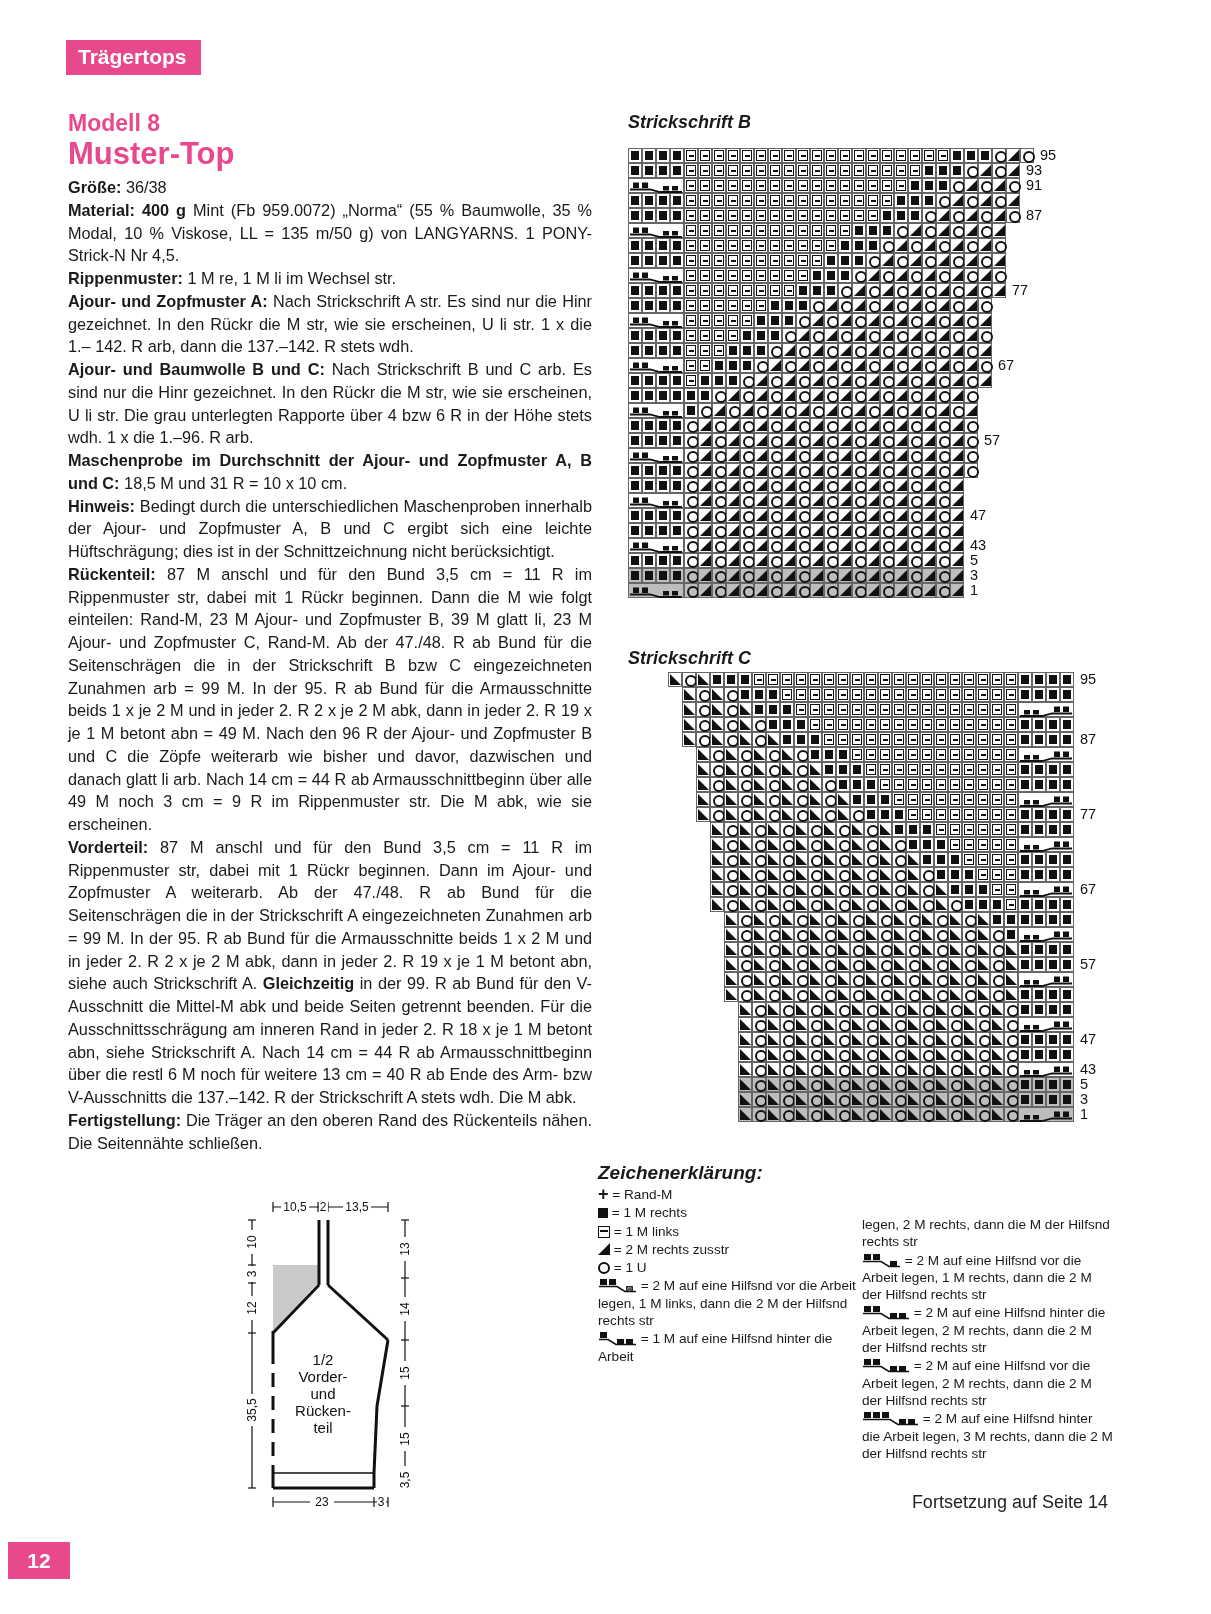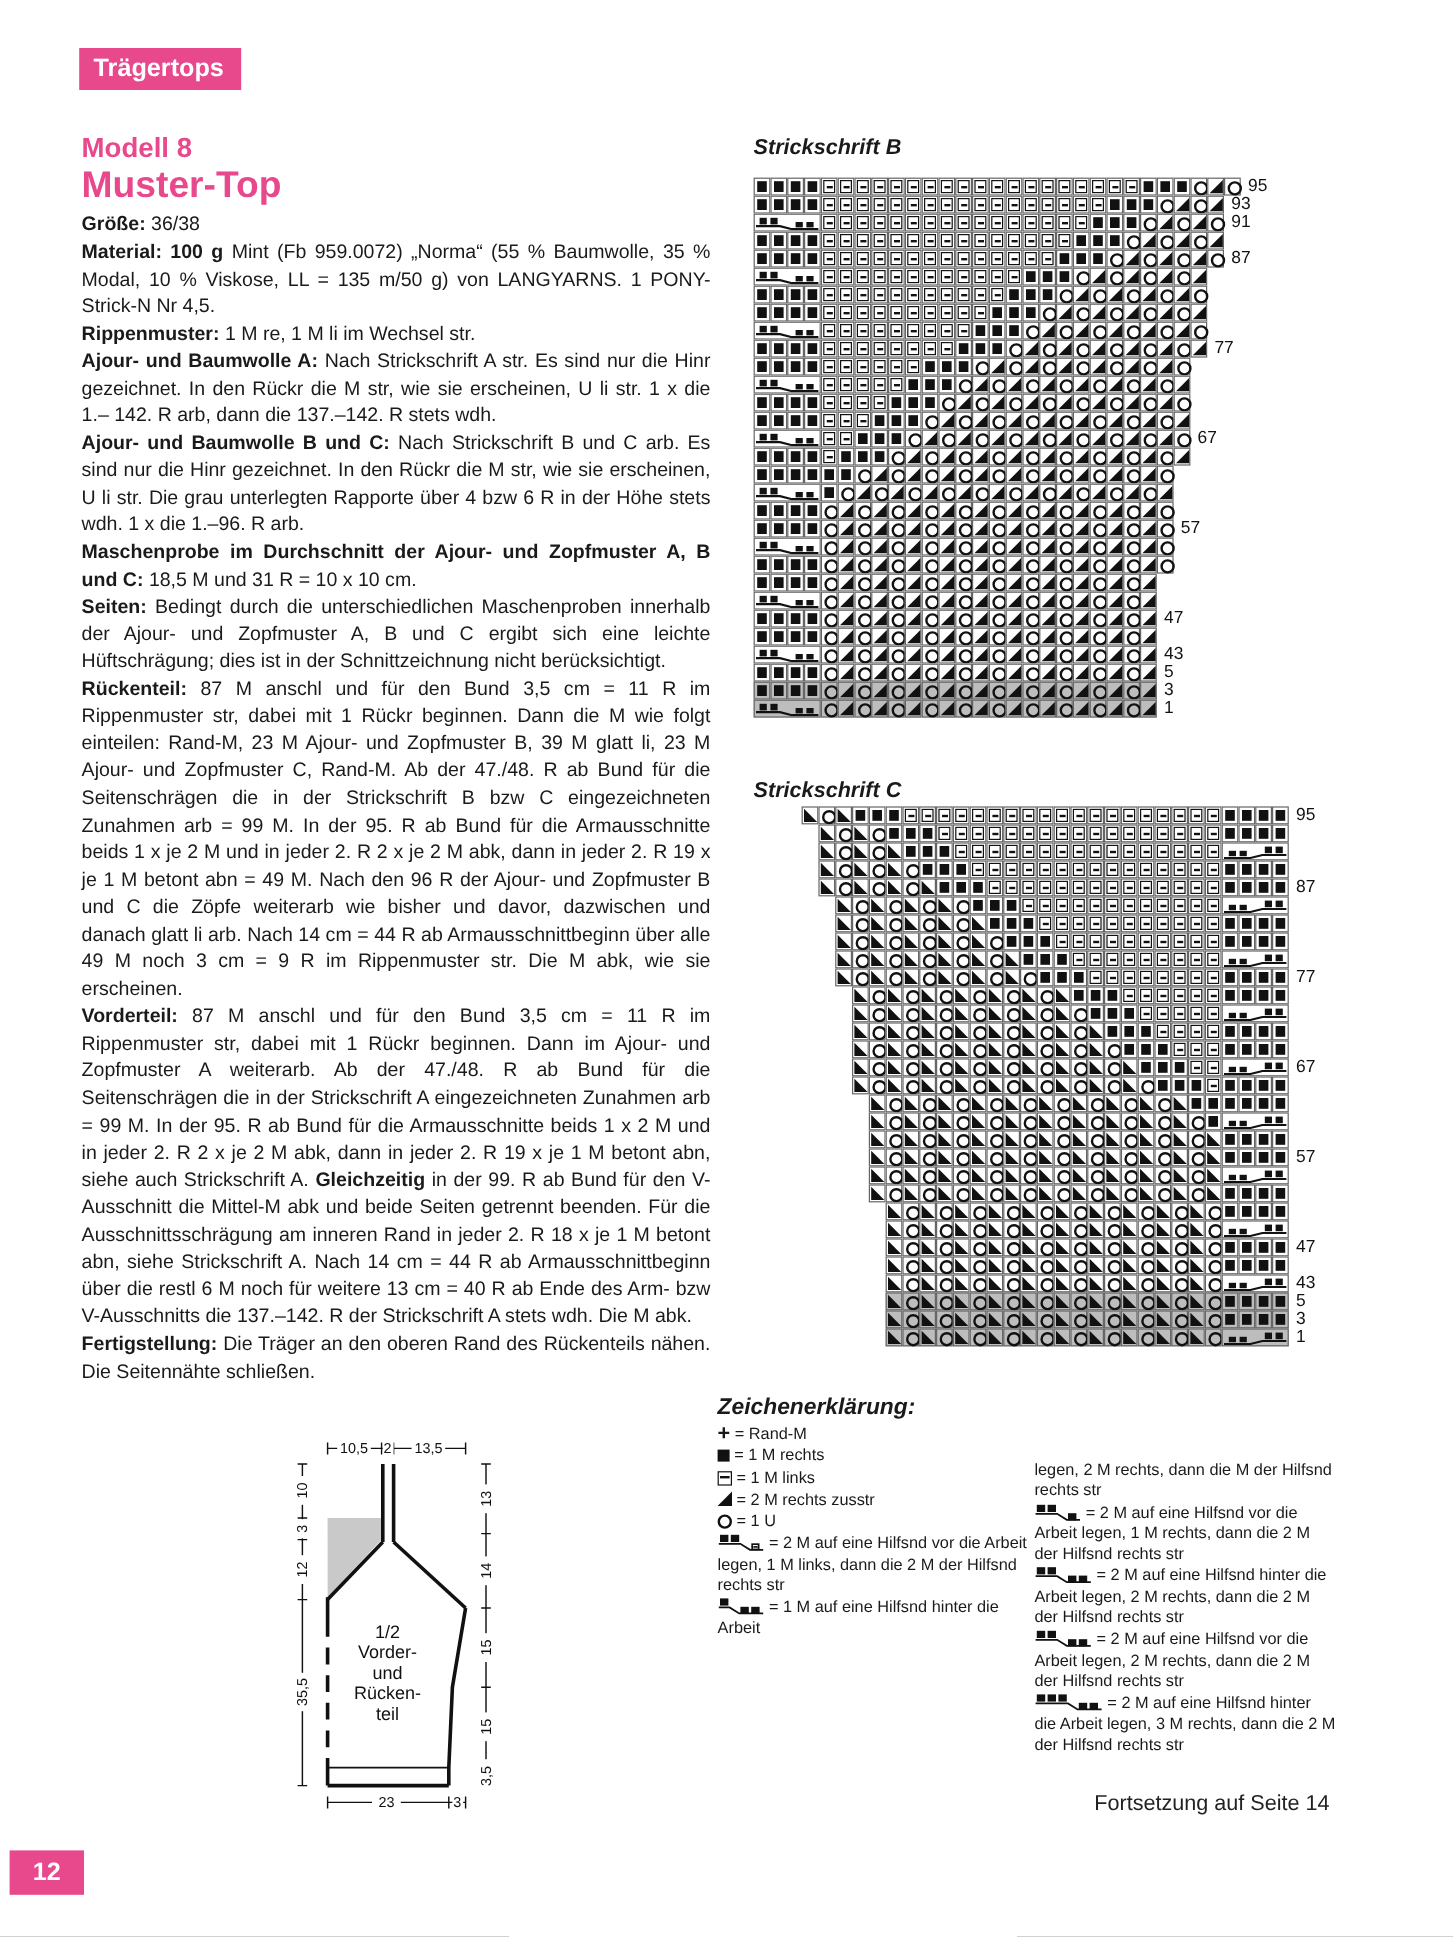--- a/index.html
+++ b/index.html
@@ -59,7 +59,7 @@
   <h1 class="model-title">Muster-Top</h1>
   <div id="paragraphs">
       <div class="para"><span class="b">Größe:</span><span> 36/38</span></div>
-      <div class="para"><span class="b">Material: 100 g</span><span> Mint (Fb 959.0072) „Norma“ (55 % Baumwolle, 35 % Modal, 10 % Viskose, LL = 135 m/50 g) von LANGYARNS. 1 PONY-Strick-N Nr 4,5.</span></div>
+      <div class="para"><span class="b">Material: 400 g</span><span> Mint (Fb 959.0072) „Norma“ (55 % Baumwolle, 35 % Modal, 10 % Viskose, LL = 135 m/50 g) von LANGYARNS. 1 PONY-Strick-N Nr 4,5.</span></div>
       <div class="para"><span class="b">Rippenmuster:</span><span> 1 M re, 1 M li im Wechsel str.</span></div>
       <div class="para"><span class="b">Ajour- und Baumwolle A:</span><span> Nach Strickschrift A str. Es sind nur die Hinr gezeichnet. In den Rückr die M str, wie sie erscheinen, U li str. 1 x die 1.– 142. R arb, dann die 137.–142. R stets wdh.</span></div>
       <div class="para"><span class="b">Ajour- und Baumwolle B und C:</span><span> Nach Strickschrift B und C arb. Es sind nur die Hinr gezeichnet. In den Rückr die M str, wie sie erscheinen, U li str. Die grau unterlegten Rapporte über 4 bzw 6 R in der Höhe stets wdh. 1 x die 1.–96. R arb.</span></div>

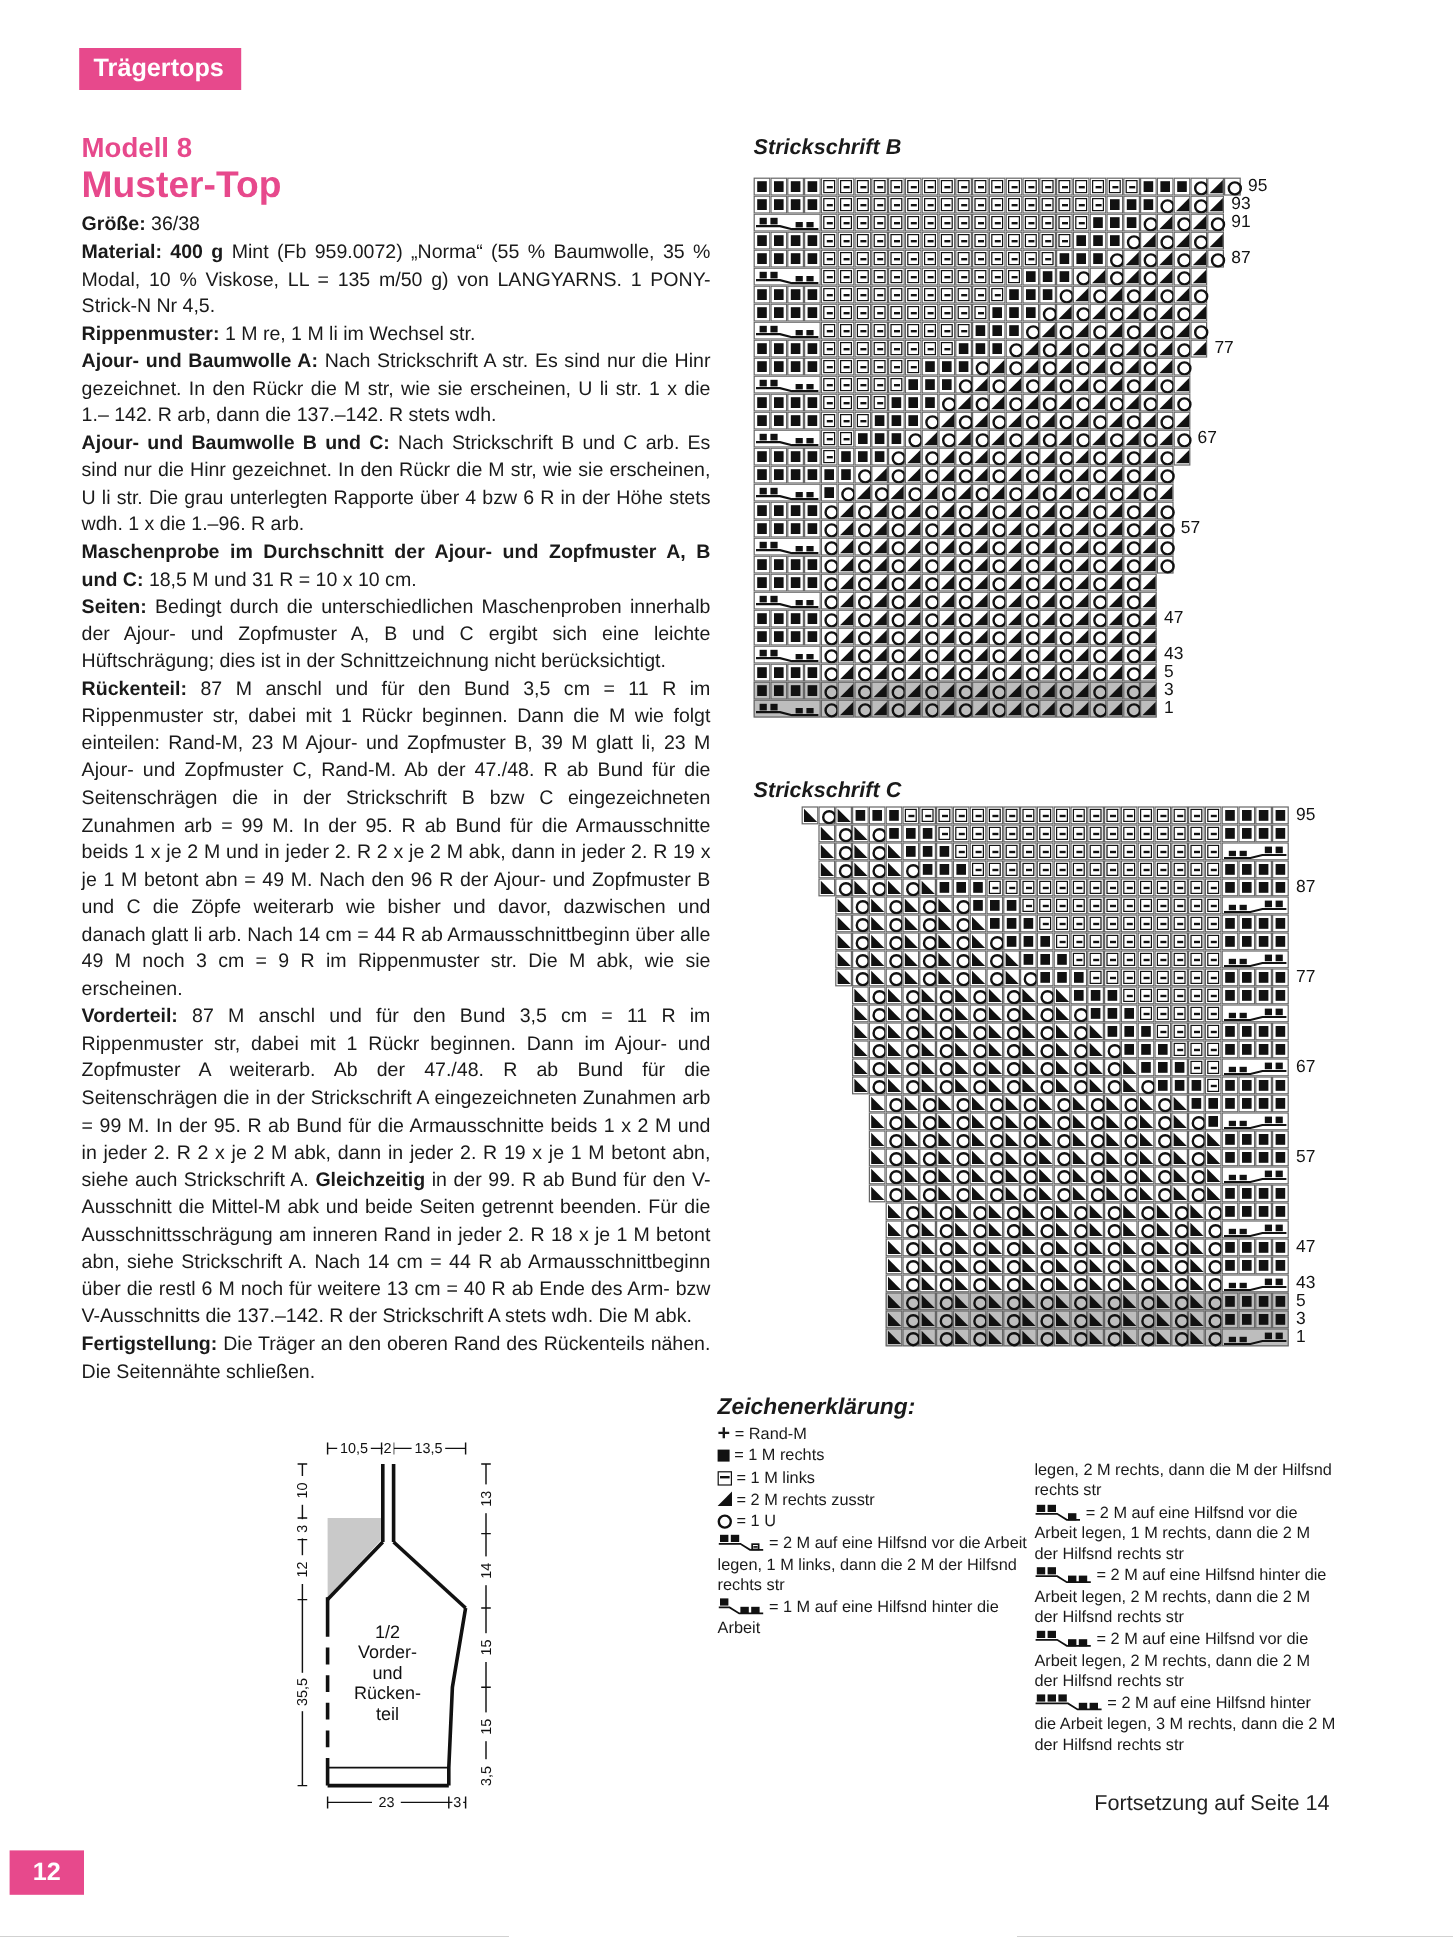--- a/index.html
+++ b/index.html
@@ -61,7 +61,7 @@
       <div class="para"><span class="b">Größe:</span><span> 36/38</span></div>
       <div class="para"><span class="b">Material: 400 g</span><span> Mint (Fb 959.0072) „Norma“ (55 % Baumwolle, 35 % Modal, 10 % Viskose, LL = 135 m/50 g) von LANGYARNS. 1 PONY-Strick-N Nr 4,5.</span></div>
       <div class="para"><span class="b">Rippenmuster:</span><span> 1 M re, 1 M li im Wechsel str.</span></div>
-      <div class="para"><span class="b">Ajour- und Baumwolle A:</span><span> Nach Strickschrift A str. Es sind nur die Hinr gezeichnet. In den Rückr die M str, wie sie erscheinen, U li str. 1 x die 1.– 142. R arb, dann die 137.–142. R stets wdh.</span></div>
+      <div class="para"><span class="b">Ajour- und Zopfmuster A:</span><span> Nach Strickschrift A str. Es sind nur die Hinr gezeichnet. In den Rückr die M str, wie sie erscheinen, U li str. 1 x die 1.– 142. R arb, dann die 137.–142. R stets wdh.</span></div>
       <div class="para"><span class="b">Ajour- und Baumwolle B und C:</span><span> Nach Strickschrift B und C arb. Es sind nur die Hinr gezeichnet. In den Rückr die M str, wie sie erscheinen, U li str. Die grau unterlegten Rapporte über 4 bzw 6 R in der Höhe stets wdh. 1 x die 1.–96. R arb.</span></div>
       <div class="para"><span class="b">Maschenprobe im Durchschnitt der Ajour- und Zopfmuster A, B und C:</span><span> 18,5 M und 31 R = 10 x 10 cm.</span></div>
       <div class="para"><span class="b">Seiten:</span><span> Bedingt durch die unterschiedlichen Maschenproben innerhalb der Ajour- und Zopfmuster A, B und C ergibt sich eine leichte Hüftschrägung; dies ist in der Schnittzeichnung nicht berücksichtigt.</span></div>

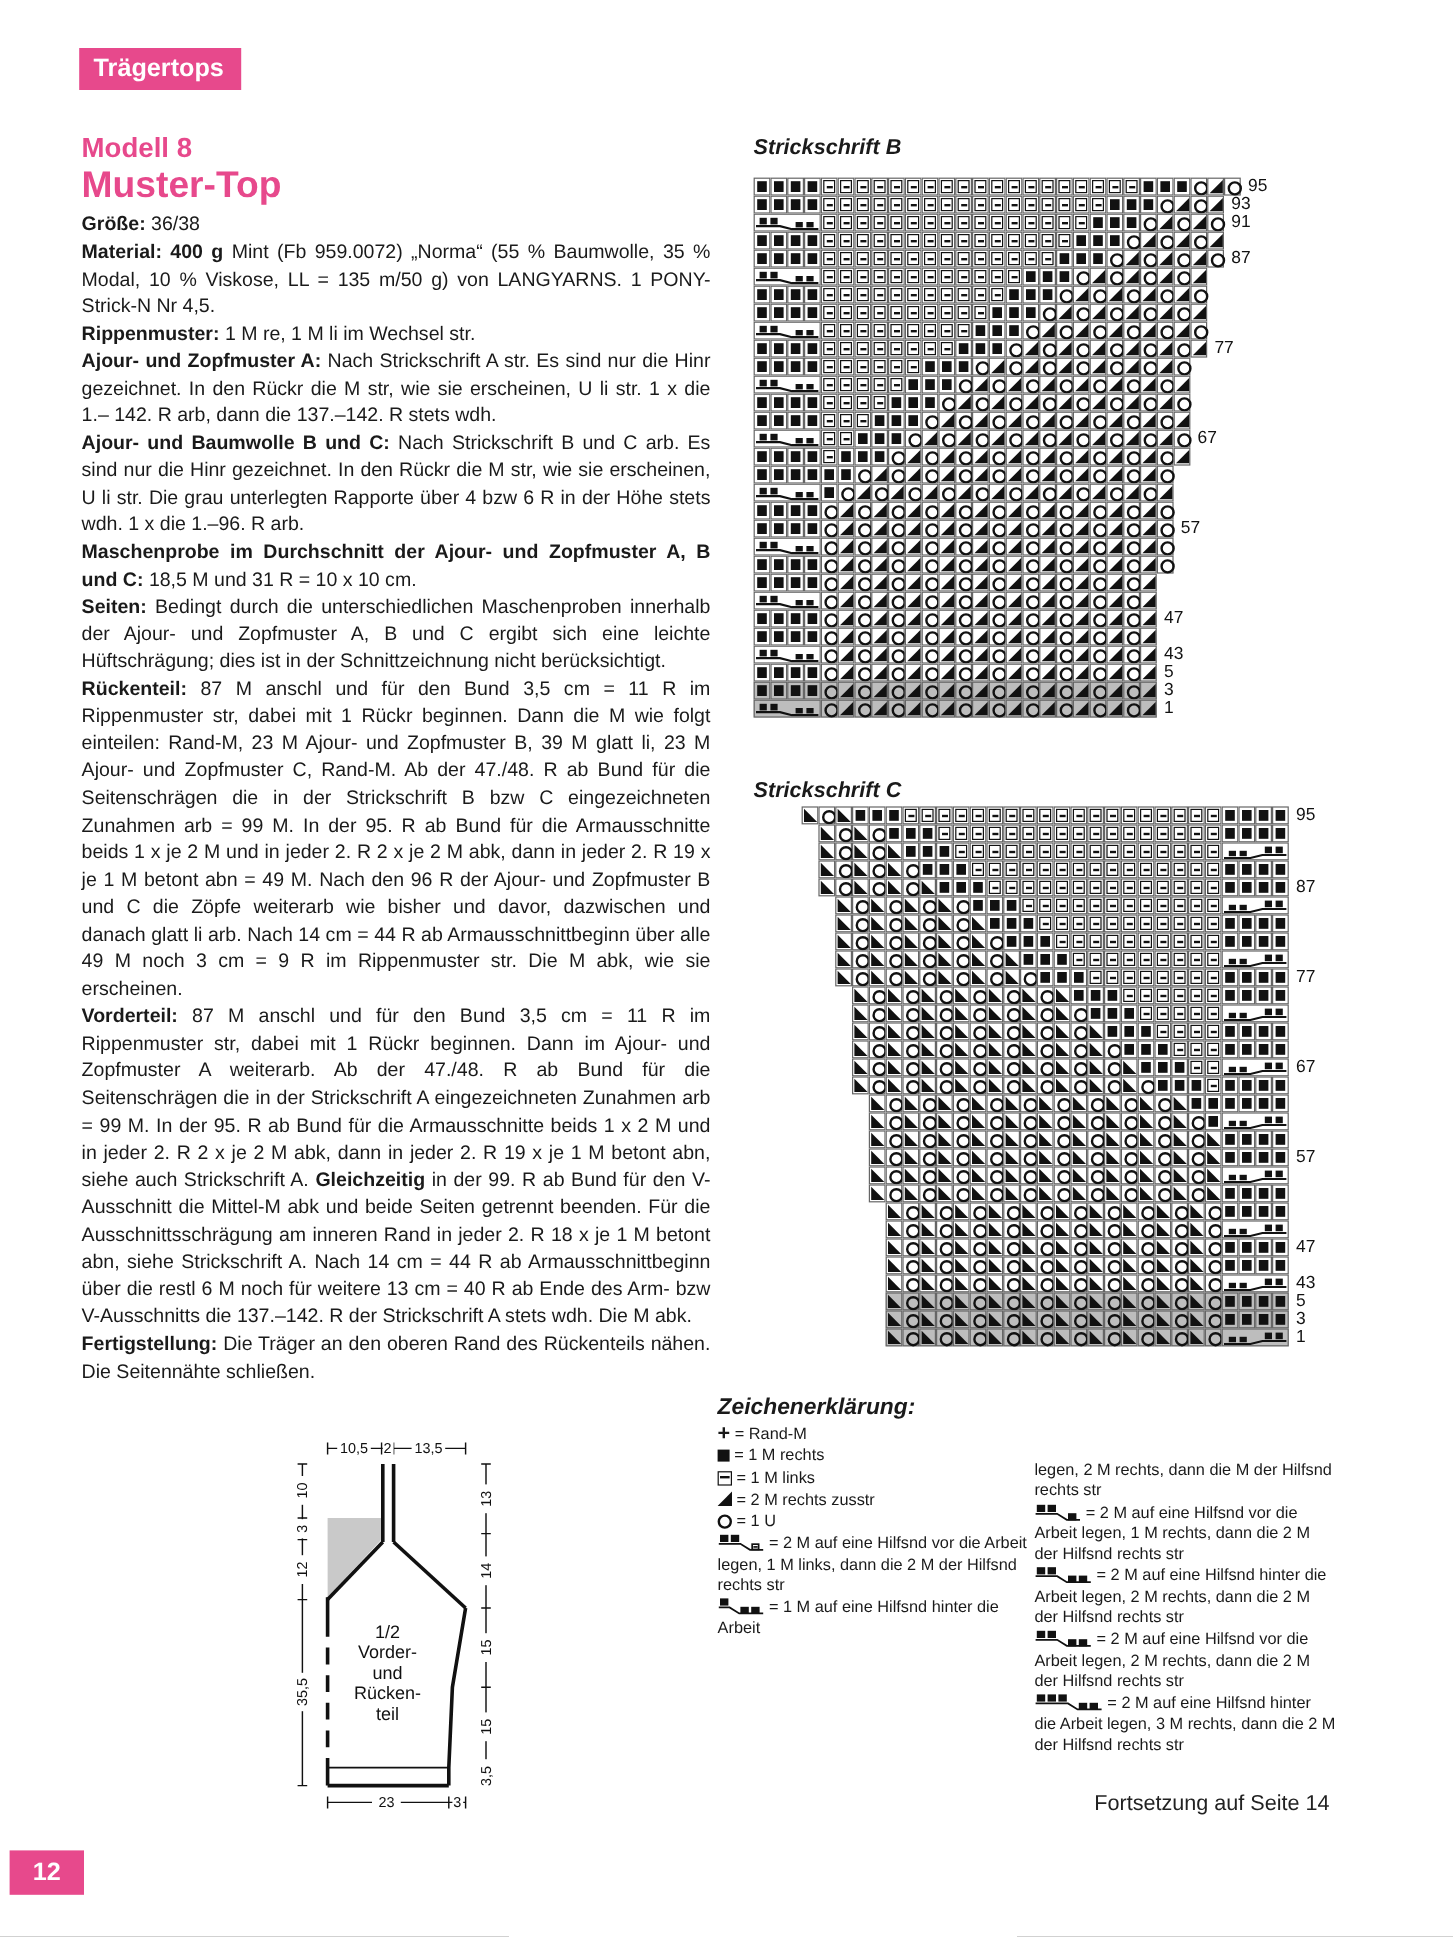--- a/index.html
+++ b/index.html
@@ -64,7 +64,7 @@
       <div class="para"><span class="b">Ajour- und Zopfmuster A:</span><span> Nach Strickschrift A str. Es sind nur die Hinr gezeichnet. In den Rückr die M str, wie sie erscheinen, U li str. 1 x die 1.– 142. R arb, dann die 137.–142. R stets wdh.</span></div>
       <div class="para"><span class="b">Ajour- und Baumwolle B und C:</span><span> Nach Strickschrift B und C arb. Es sind nur die Hinr gezeichnet. In den Rückr die M str, wie sie erscheinen, U li str. Die grau unterlegten Rapporte über 4 bzw 6 R in der Höhe stets wdh. 1 x die 1.–96. R arb.</span></div>
       <div class="para"><span class="b">Maschenprobe im Durchschnitt der Ajour- und Zopfmuster A, B und C:</span><span> 18,5 M und 31 R = 10 x 10 cm.</span></div>
-      <div class="para"><span class="b">Seiten:</span><span> Bedingt durch die unterschiedlichen Maschenproben innerhalb der Ajour- und Zopfmuster A, B und C ergibt sich eine leichte Hüftschrägung; dies ist in der Schnittzeichnung nicht berücksichtigt.</span></div>
+      <div class="para"><span class="b">Hinweis:</span><span> Bedingt durch die unterschiedlichen Maschenproben innerhalb der Ajour- und Zopfmuster A, B und C ergibt sich eine leichte Hüftschrägung; dies ist in der Schnittzeichnung nicht berücksichtigt.</span></div>
       <div class="para"><span class="b">Rückenteil:</span><span> 87 M anschl und für den Bund 3,5 cm = 11 R im Rippenmuster str, dabei mit 1 Rückr beginnen. Dann die M wie folgt einteilen: Rand-M, 23 M Ajour- und Zopfmuster B, 39 M glatt li, 23 M Ajour- und Zopfmuster C, Rand-M. Ab der 47./48. R ab Bund für die Seitenschrägen die in der Strickschrift B bzw C eingezeichneten Zunahmen arb = 99 M. In der 95. R ab Bund für die Armausschnitte beids 1 x je 2 M und in jeder 2. R 2 x je 2 M abk, dann in jeder 2. R 19 x je 1 M betont abn = 49 M. Nach den 96 R der Ajour- und Zopfmuster B und C die Zöpfe weiterarb wie bisher und davor, dazwischen und danach glatt li arb. Nach 14 cm = 44 R ab Armausschnittbeginn über alle 49 M noch 3 cm = 9 R im Rippenmuster str. Die M abk, wie sie erscheinen.</span></div>
       <div class="para"><span class="b">Vorderteil:</span><span> 87 M anschl und für den Bund 3,5 cm = 11 R im Rippenmuster str, dabei mit 1 Rückr beginnen. Dann im Ajour- und Zopfmuster A weiterarb. Ab der 47./48. R ab Bund für die Seitenschrägen die in der Strickschrift A eingezeichneten Zunahmen arb = 99 M. In der 95. R ab Bund für die Armausschnitte beids 1 x 2 M und in jeder 2. R 2 x je 2 M abk, dann in jeder 2. R 19 x je 1 M betont abn, siehe auch Strickschrift A. </span><span class="b">Gleichzeitig</span><span> in der 99. R ab Bund für den V-Ausschnitt die Mittel-M abk und beide Seiten getrennt beenden. Für die Ausschnittsschrägung am inneren Rand in jeder 2. R 18 x je 1 M betont abn, siehe Strickschrift A. Nach 14 cm = 44 R ab Armausschnittbeginn über die restl 6 M noch für weitere 13 cm = 40 R ab Ende des Arm- bzw V-Ausschnitts die 137.–142. R der Strickschrift A stets wdh. Die M abk.</span></div>
       <div class="para"><span class="b">Fertigstellung:</span><span> Die Träger an den oberen Rand des Rückenteils nähen. Die Seitennähte schließen.</span></div>

